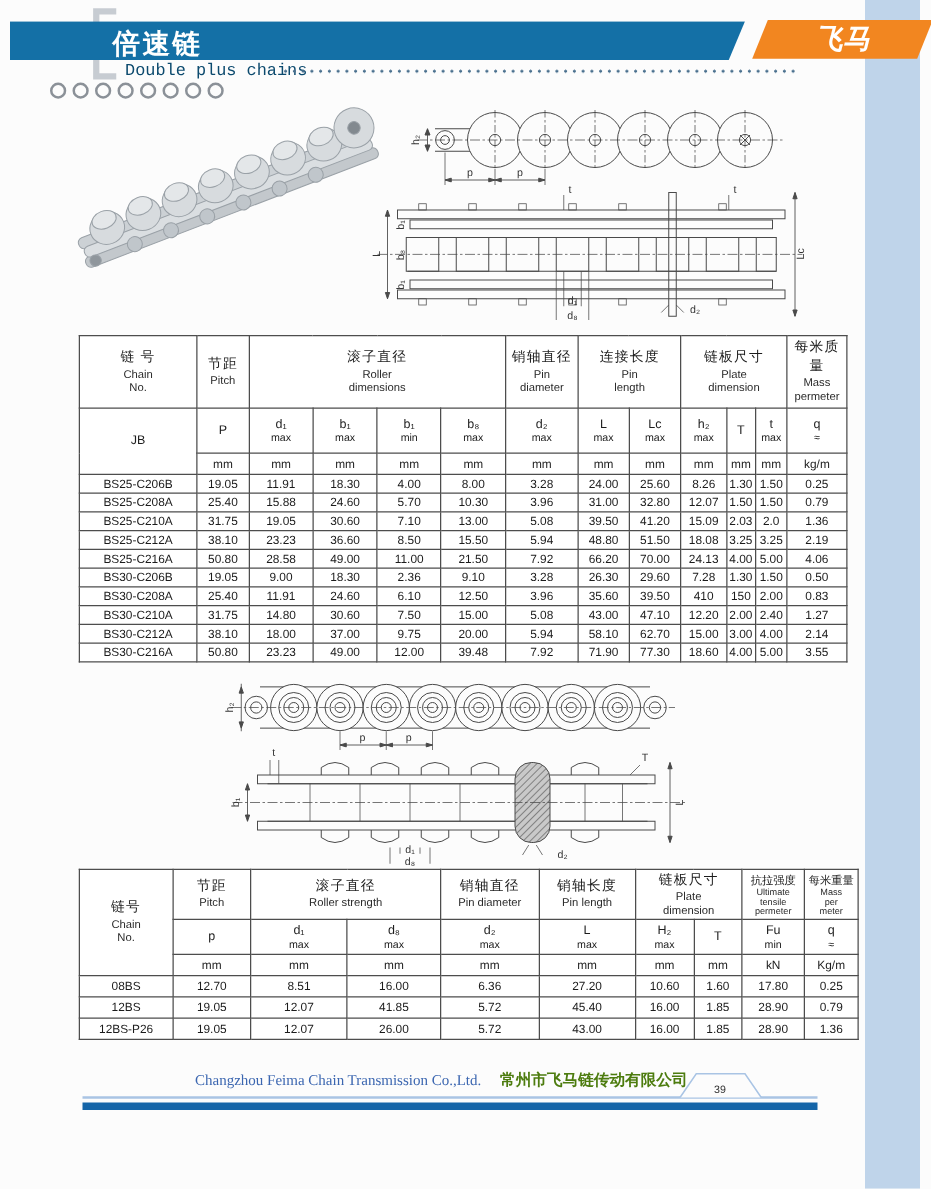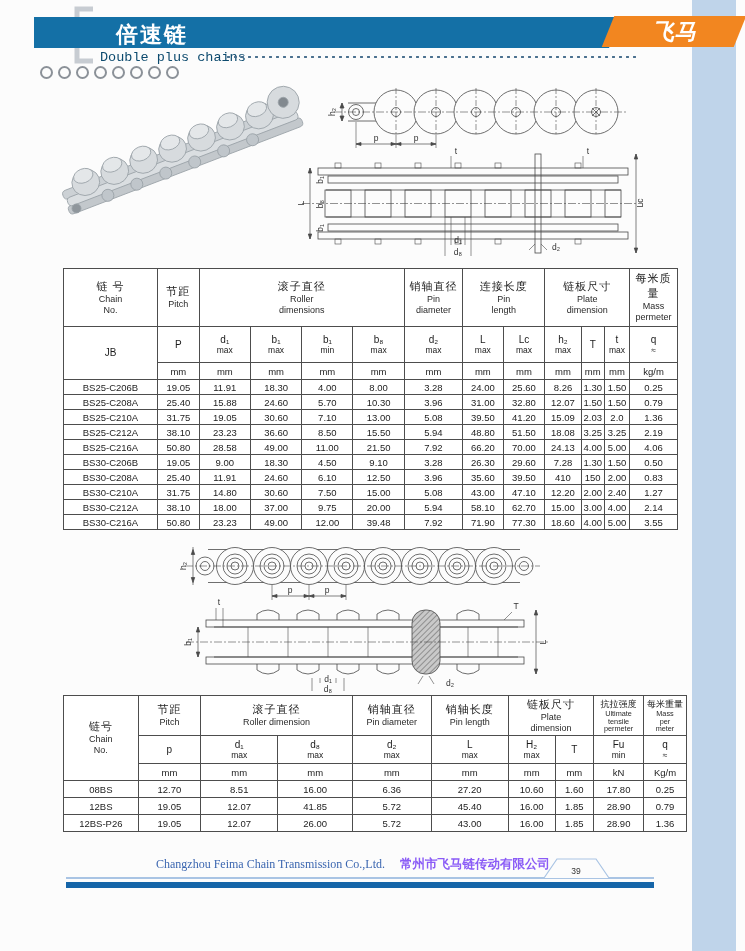--- a/index.html
+++ b/index.html
@@ -11,7 +11,7 @@
 
   
   .bracket{position:absolute;left:66px;top:4px;z-index:0}
-  .banner{position:absolute;left:34px;top:17px;width:588px;height:31px;background:#1470a6;z-index:1;
+  .banner{position:absolute;left:8px;top:17px;width:588px;height:31px;background:#1470a6;z-index:1;
           clip-path:polygon(0 0,100% 0,calc(100% - 13px) 100%,0 100%)}
   .banner-title{position:absolute;left:82px;top:3px;color:#fff;font-size:22px;font-weight:bold;letter-spacing:2px}
   .logo{position:absolute;left:608px;top:16px;width:132px;height:31px;background:#f28620;z-index:2;transform:skewX(-22deg)}

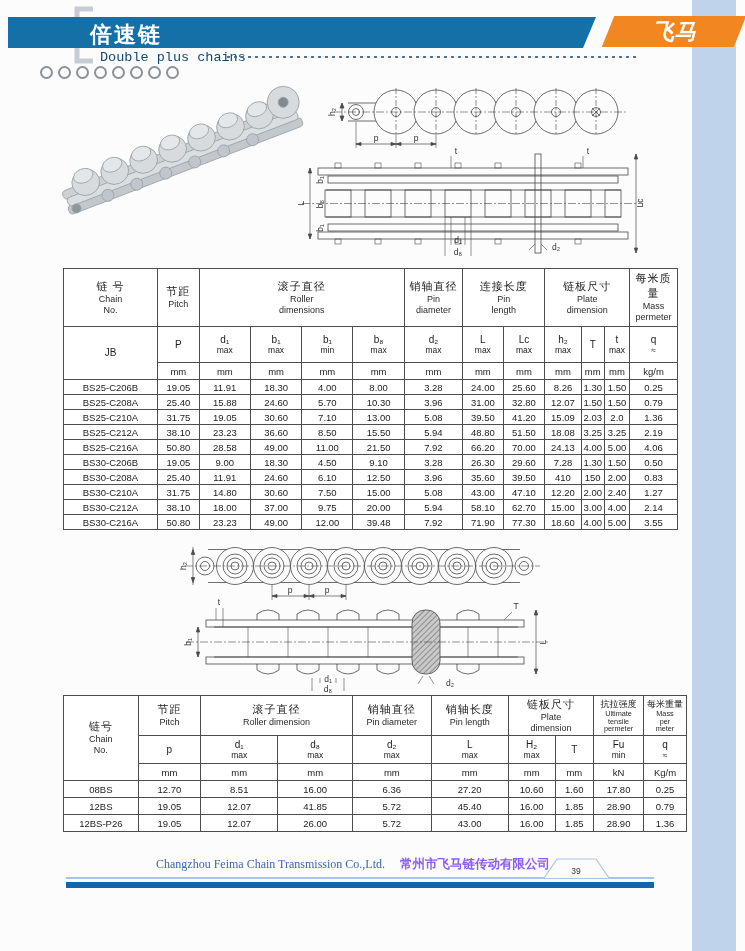--- a/index.html
+++ b/index.html
@@ -557,7 +557,7 @@
         <td>19.05</td>
         <td>9.00</td>
         <td>18.30</td>
-        <td>4.50</td>
+        <td>2.36</td>
         <td>9.10</td>
         <td>3.28</td>
         <td>26.30</td>

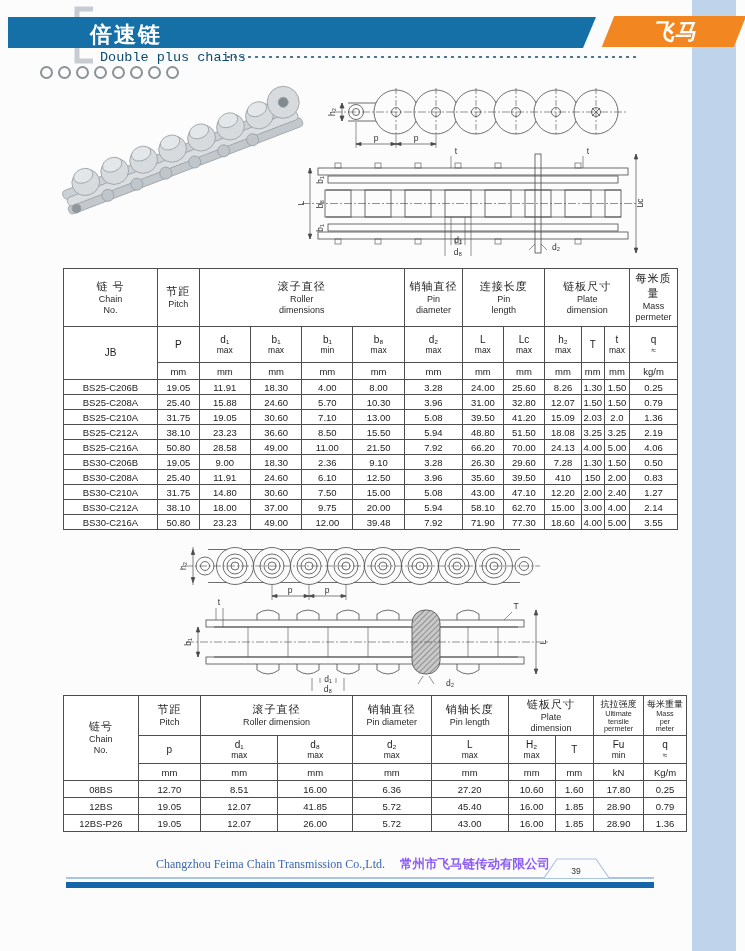--- a/index.html
+++ b/index.html
@@ -655,7 +655,7 @@
         </th>
         <th colspan="2">
           <div class="cn">滚子直径</div>
-          <div class="en">Roller dimension</div>
+          <div class="en">Roller strength</div>
         </th>
         <th colspan="1">
           <div class="cn">销轴直径</div>

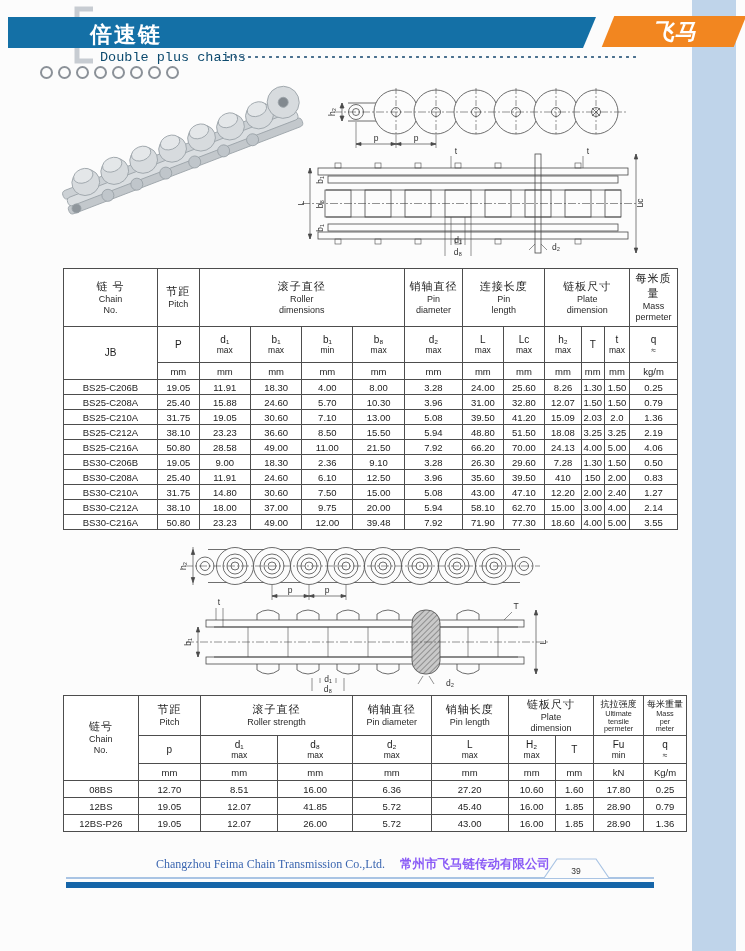--- a/index.html
+++ b/index.html
@@ -58,7 +58,7 @@
   
   .f-en{position:absolute;left:156px;top:857px;font-family:"Liberation Serif","DejaVu Serif",serif;
         font-size:12px;color:#3b66b0;z-index:2}
-  .f-cn{position:absolute;left:400px;top:856px;font-size:12.5px;font-weight:bold;color:#8b5cf6;z-index:2}
+  .f-cn{position:absolute;left:400px;top:856px;font-size:12.5px;font-weight:bold;color:#4d7c0f;z-index:2}
   .f-thin{position:absolute;left:66px;top:877px;width:588px;height:2px;background:#a9c4e4;z-index:1}
   .f-thick{position:absolute;left:66px;top:882px;width:588px;height:6px;background:#1565a8;z-index:1}
   .f-page{position:absolute;left:543px;top:857px;z-index:3}

